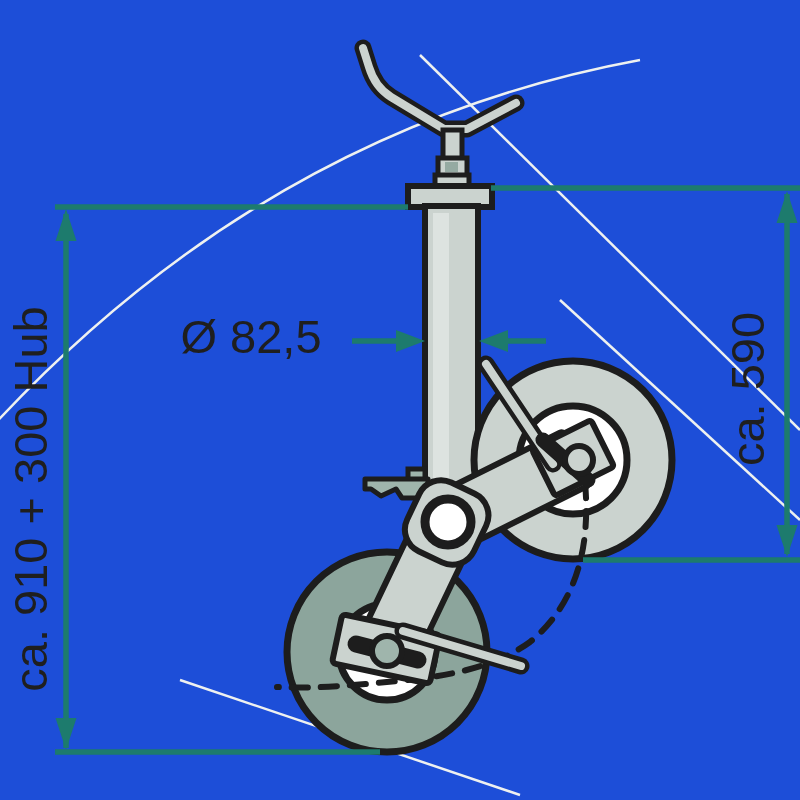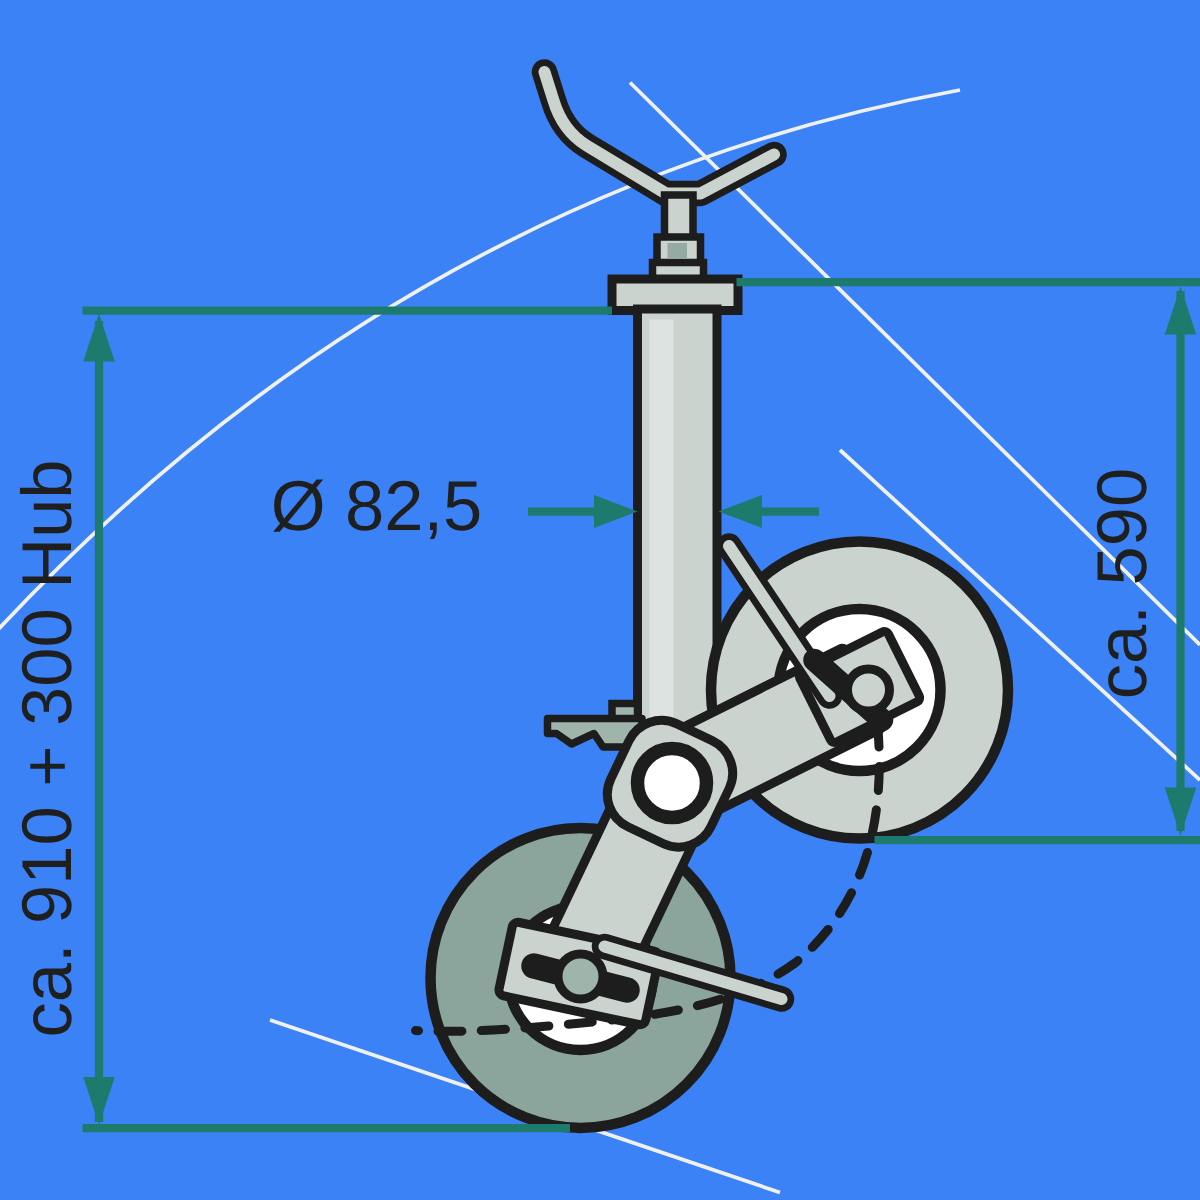--- a/index.html
+++ b/index.html
@@ -11,7 +11,7 @@
   .stage {
     position: relative;
     width: 800px; height: 800px;
-    background: #3b82f6;
+    background: #1d4ed8;
     overflow: hidden;
   }
   svg { display: block; }

